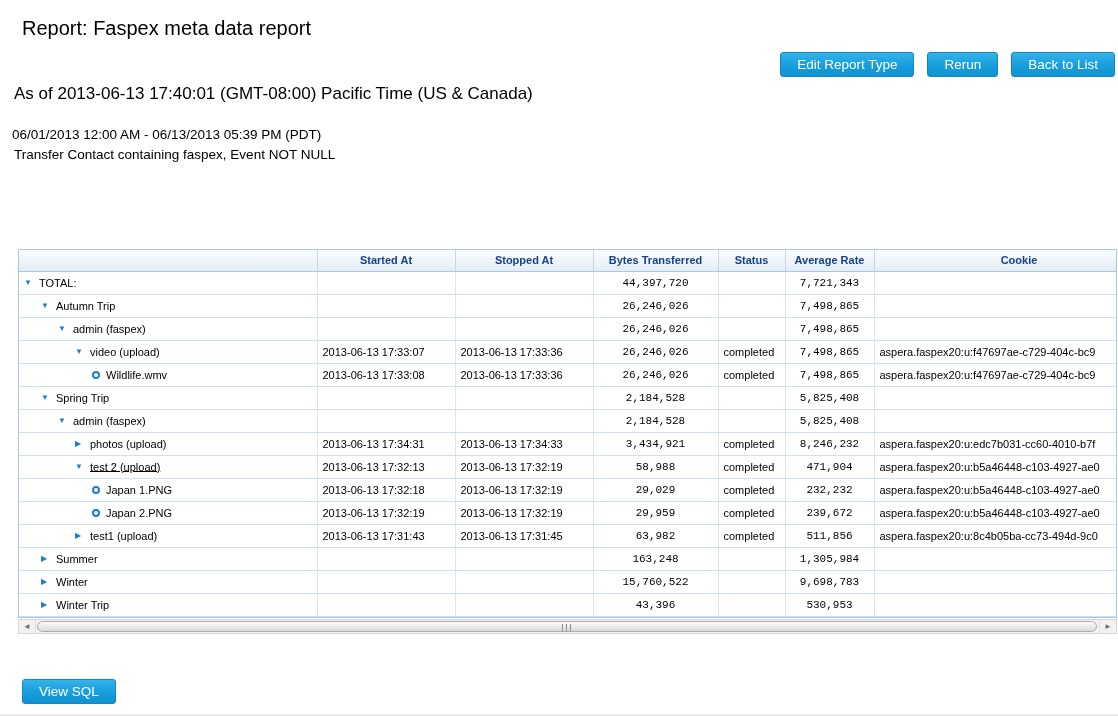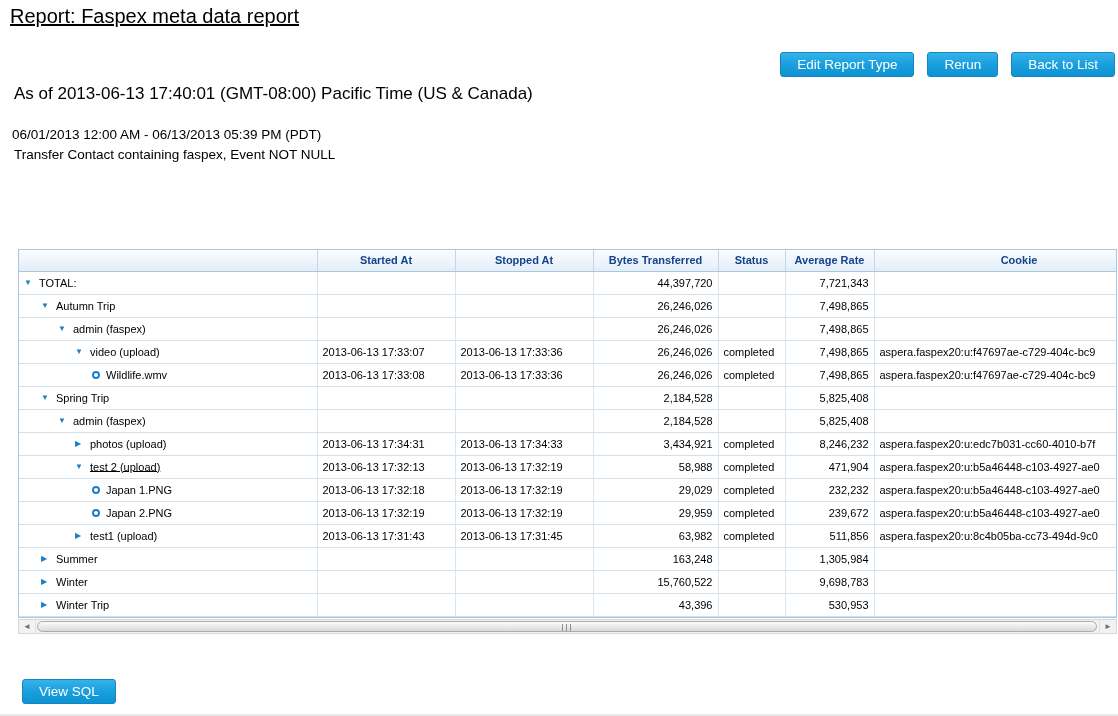--- a/index.html
+++ b/index.html
@@ -13,7 +13,7 @@
 
   .page-title {
     position:absolute; left:10px; top:5px;
-    font-size:20px; font-weight:normal; margin:0; color:#000;text-decoration:underline;
+    font-size:20px; font-weight:normal; margin:12px; color:#000;
   }
 
   .btn-bar { position:absolute; top:52px; right:3px; display:flex; gap:13px;border-radius:9px; }

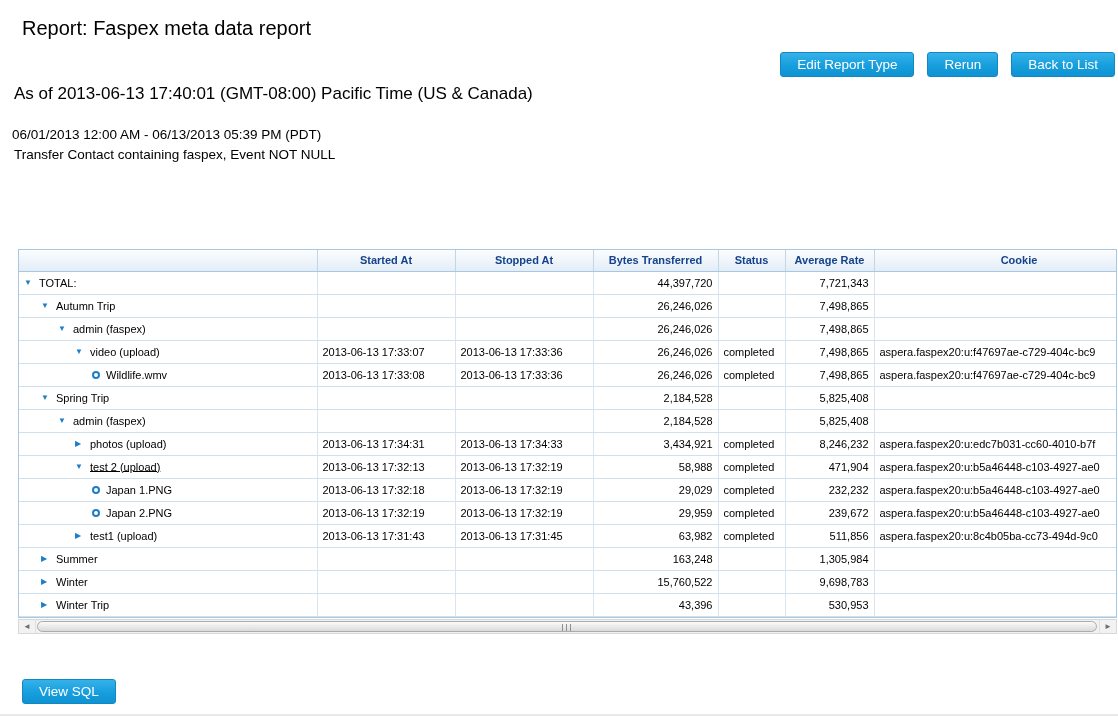--- a/index.html
+++ b/index.html
@@ -52,7 +52,7 @@
   }
   td.tree-cell   { text-align:left; }
   td.date-cell   { text-align:left; padding-left:13px; }
-  td.num-cell    { text-align:right; padding-right:6px; }
+  td.num-cell    { text-align:center; padding-right:6px;font-family:Liberation Mono, monospace; }
   td.status-cell { text-align:left; }
   td.cookie-cell { text-align:left; padding-left:4px; }
 

